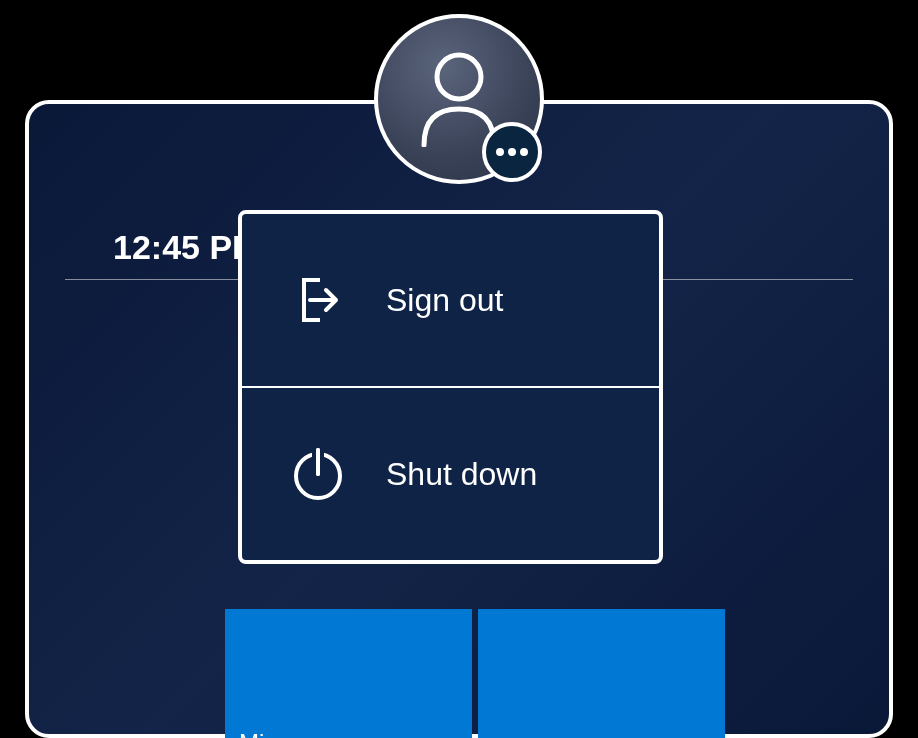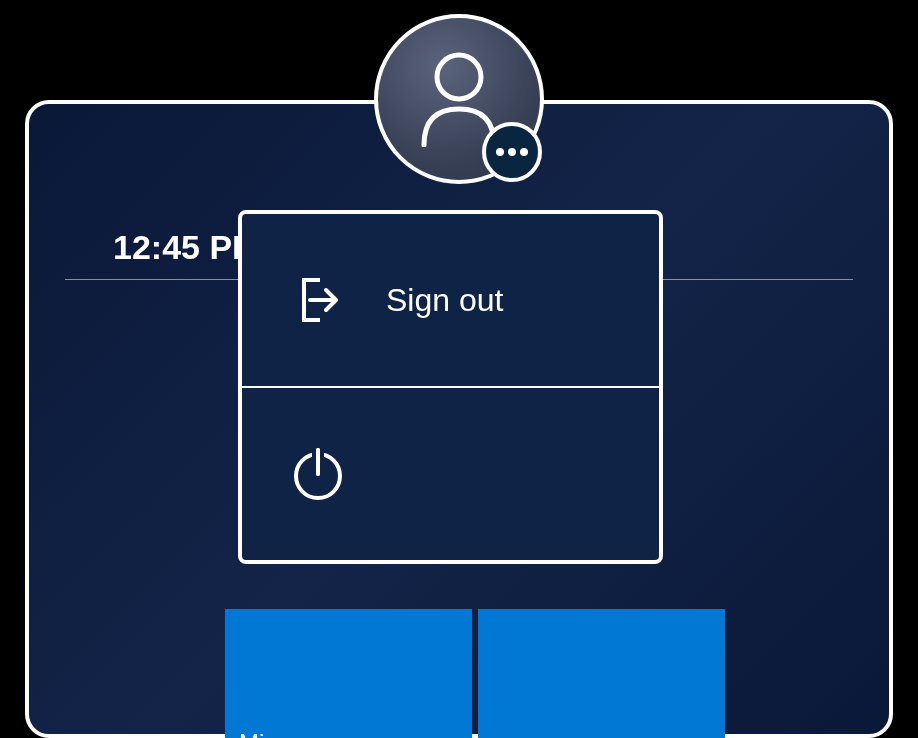--- a/index.html
+++ b/index.html
@@ -195,6 +195,7 @@
         <line x1="28" y1="4" x2="28" y2="28" stroke="#fff" stroke-width="4" stroke-linecap="round"></line>
       </svg>
     </span>
+    <span>Shut down</span>
   </div>
 </div>
 

